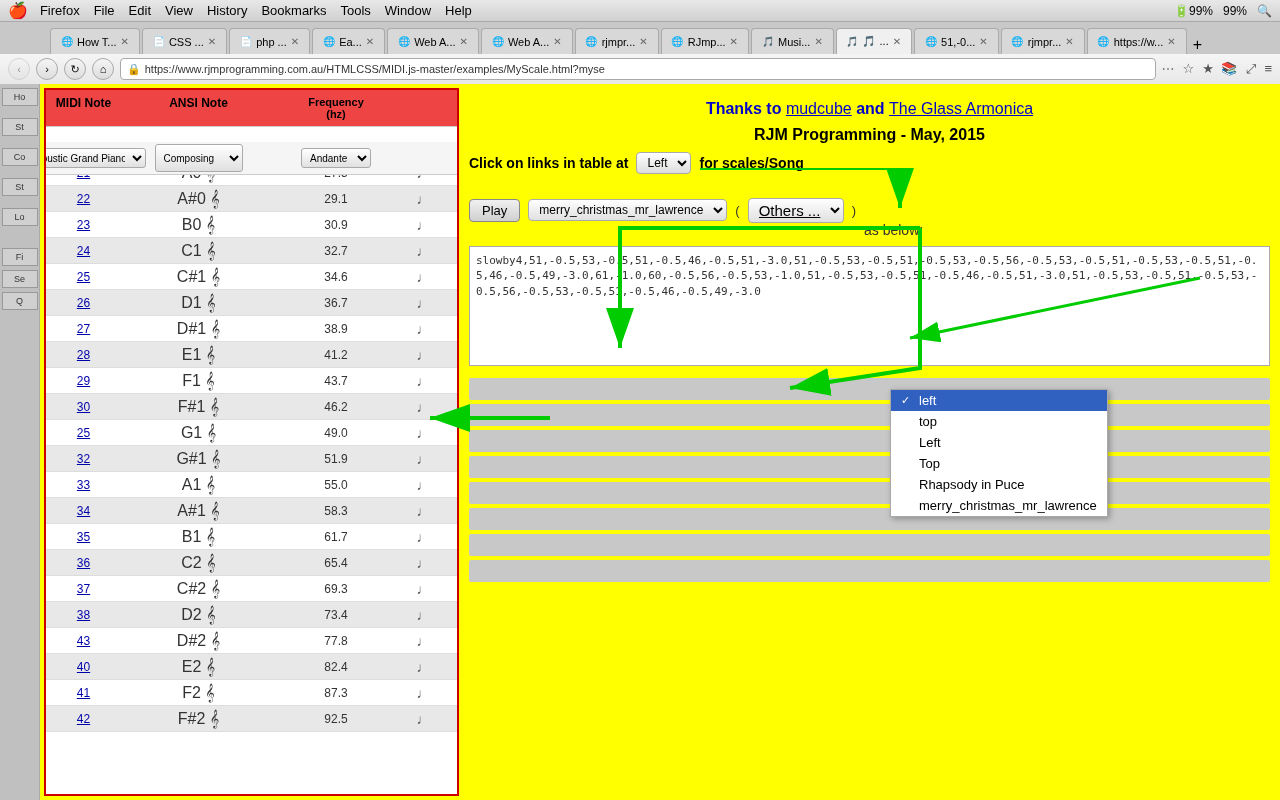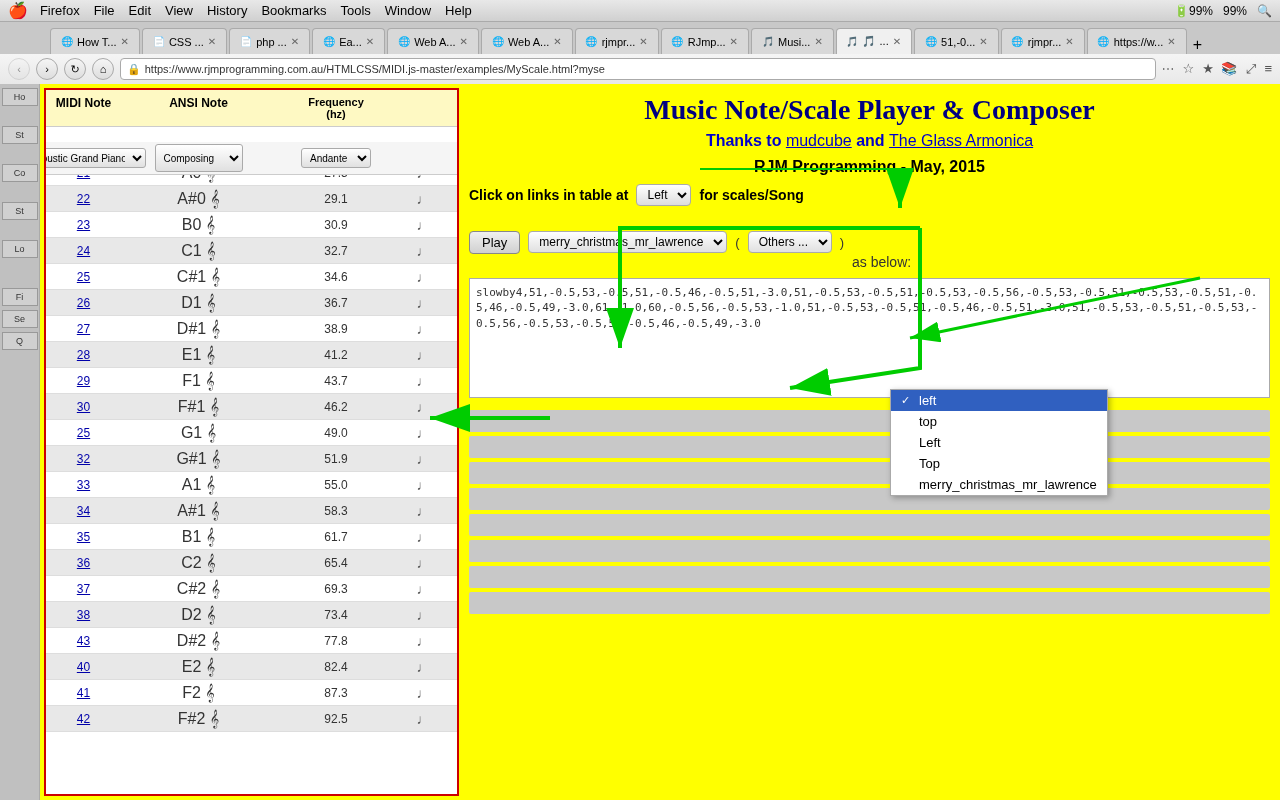--- a/index.html
+++ b/index.html
@@ -60,7 +60,7 @@
     
     .left-nav {
       width: 40px; background: #c0c0c0; border-right: 1px solid #aaa;
-      display: flex; flex-direction: column; align-items: center; padding-top: 4px; gap: 20px;
+      display: flex; flex-direction: column; align-items: center; padding-top: 4px; gap: 12px;
     }
     .left-nav-item {
       width: 36px; height: 18px; font-size: 9px; background: #d0d0d0; border: 1px solid #999;

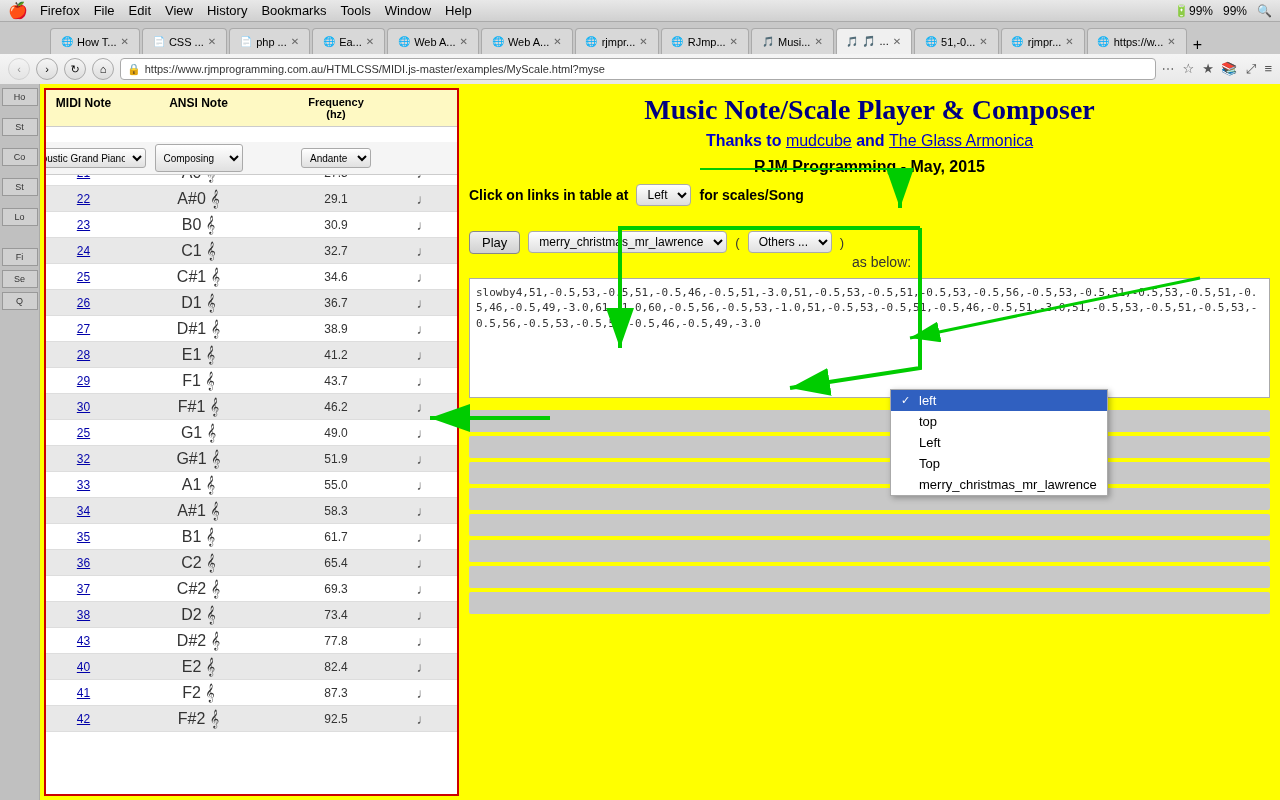--- a/index.html
+++ b/index.html
@@ -75,7 +75,7 @@
     }
     .table-header-row {
       display: grid; grid-template-columns: 75px 155px 120px 55px;
-      background: #fef9c3; border-bottom: 1px solid #ccc; padding: 4px 0;
+      background: #ef4444; border-bottom: 1px solid #ccc; padding: 4px 0;
       position: sticky; top: 0; z-index: 10;
     }
     .th { font-size: 12px; font-weight: bold; text-align: center; padding: 2px; }

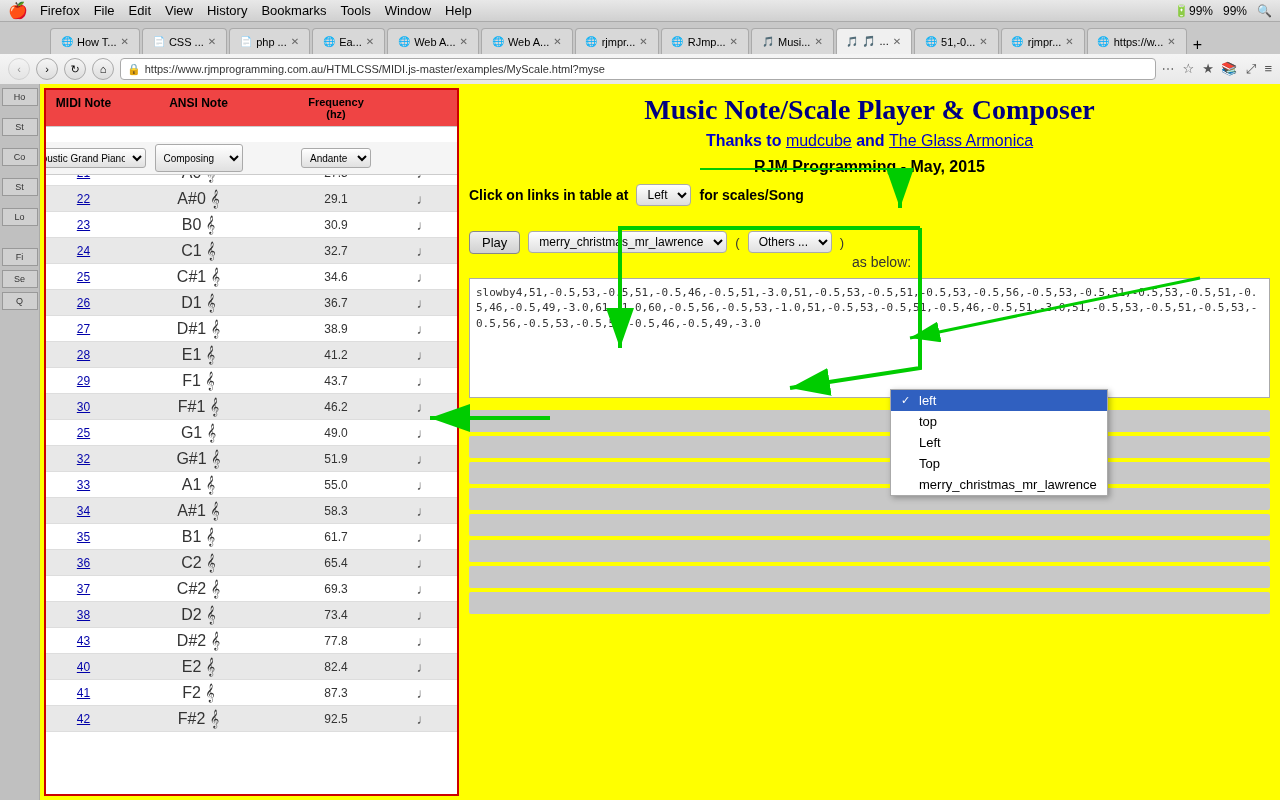--- a/index.html
+++ b/index.html
@@ -473,7 +473,6 @@
   <div class="right-area">
 
     <div class="title-section">
-      <div class="main-title">Music Note/Scale Player &amp; Composer</div>
       <div class="subtitle">
         <strong>Thanks to </strong>
         <a href="#">mudcube</a>

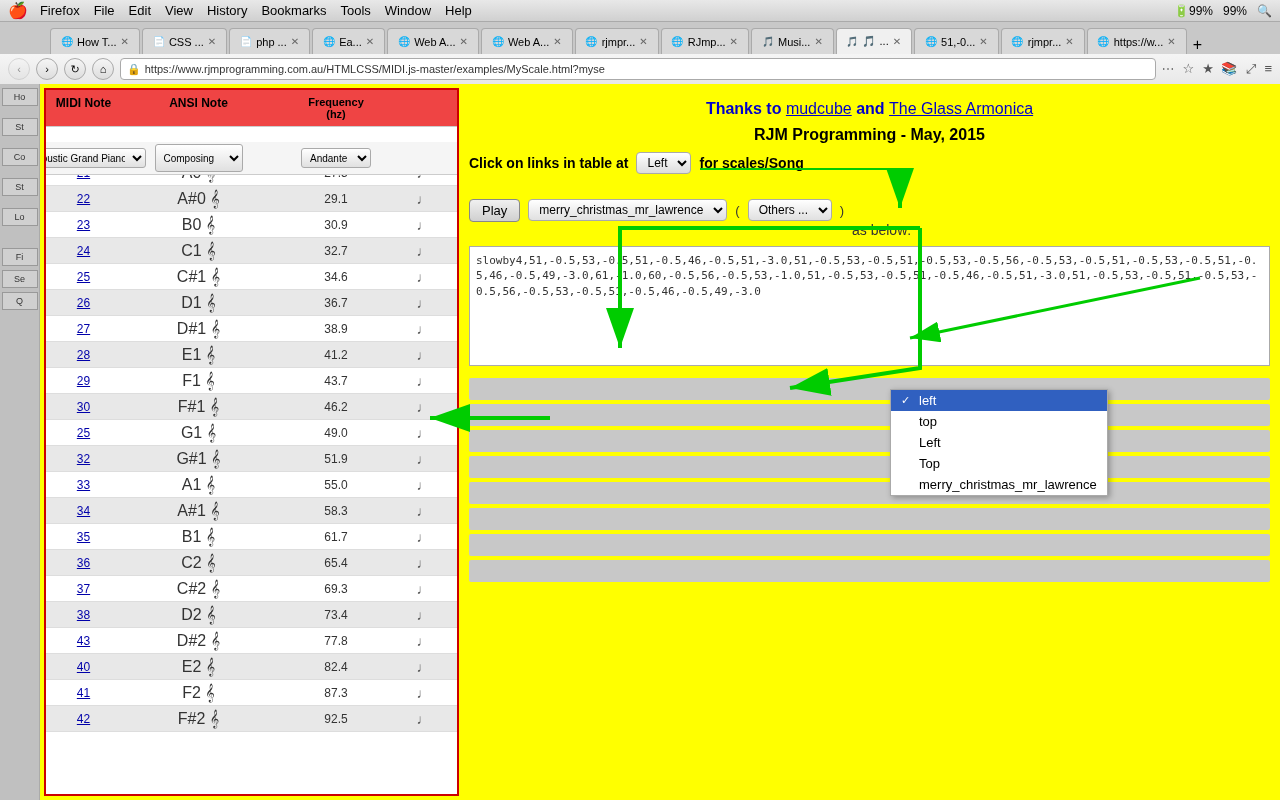--- a/index.html
+++ b/index.html
@@ -146,8 +146,8 @@
     .paren-label { font-size: 13px; color: #333; }
 
     .others-select {
-      padding: 2px 6px; font-size: 12px; background: linear-gradient(to bottom, #fff, #e0e0e0);
-      border: 1px solid #aaa; border-radius: 4px;
+      padding: 2px 6px; font-size: 15px; background: linear-gradient(to bottom, #fff, #e0e0e0);
+      border: 1px solid #aaa; border-radius: 4px; text-decoration: underline;
     }
 
     .as-below { font-size: 14px; color: #333; margin-top: 40px; }

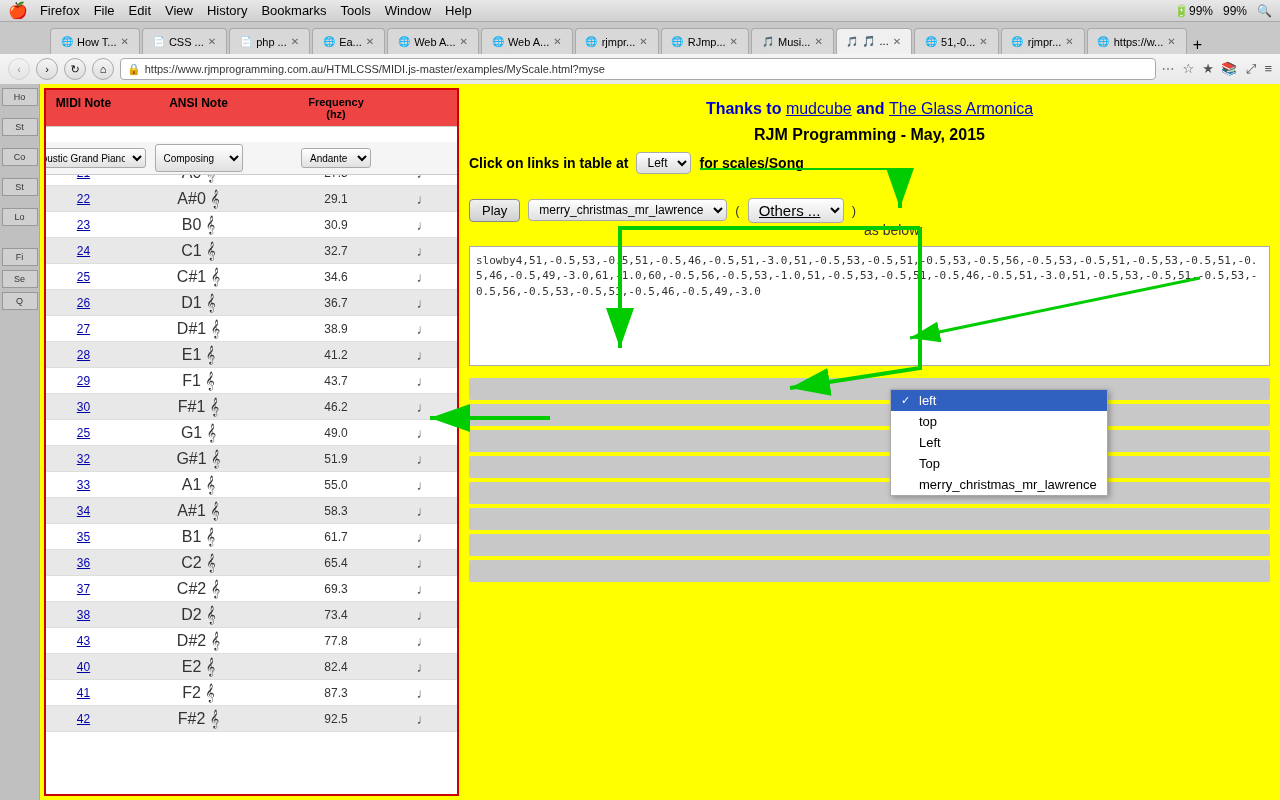--- a/index.html
+++ b/index.html
@@ -540,6 +540,10 @@
     </div>
     <div class="dropdown-item">
       <span class="check"></span>
+      <span>Rhapsody in Puce</span>
+    </div>
+    <div class="dropdown-item">
+      <span class="check"></span>
       <span>merry_christmas_mr_lawrence</span>
     </div>
   </div>

